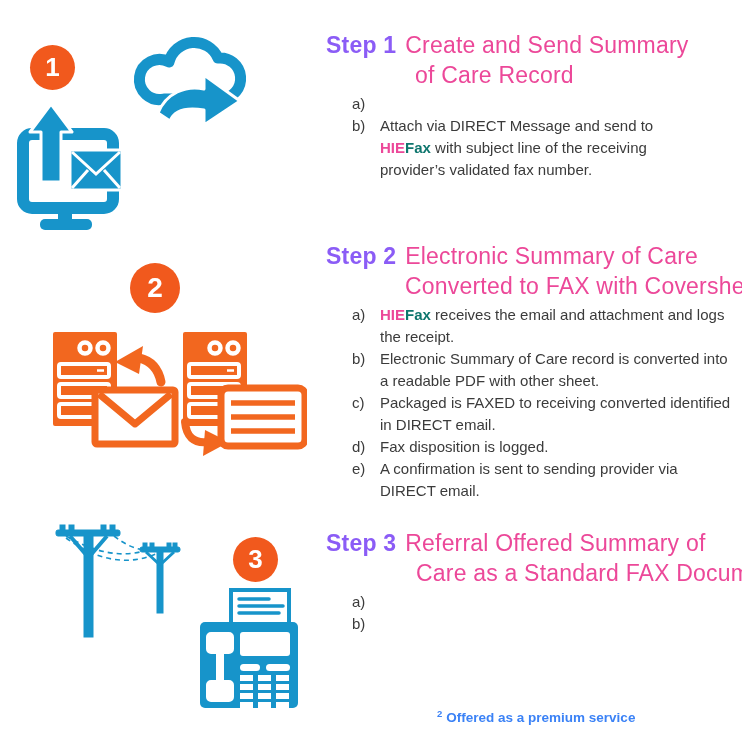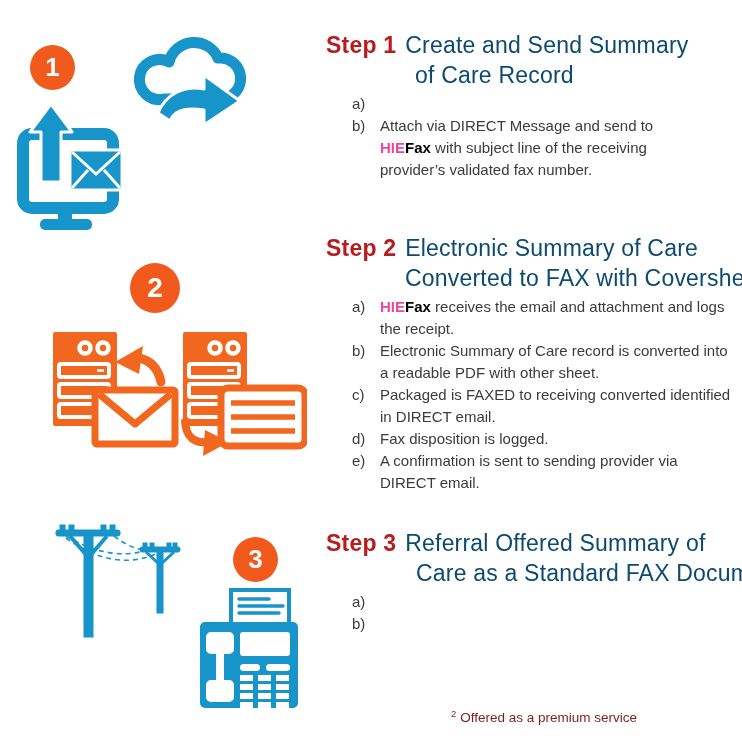--- a/index.html
+++ b/index.html
@@ -11,7 +11,7 @@
   #step2{top:233px;width:412px}
   #step3{top:528px;width:412px}
   .h1,.h2{font-size:23px;line-height:30px;letter-spacing:.2px;white-space:nowrap}
-  .step-label{color:#b91c1c;font-weight:bold;margin-right:9px}
+  .step-label{color:#8b5cf6;font-weight:bold;margin-right:9px}
   .step-title{color:#0c4a6e}
   #step1 .h2{padding-left:89px}
   #step2 .h2{padding-left:79px}

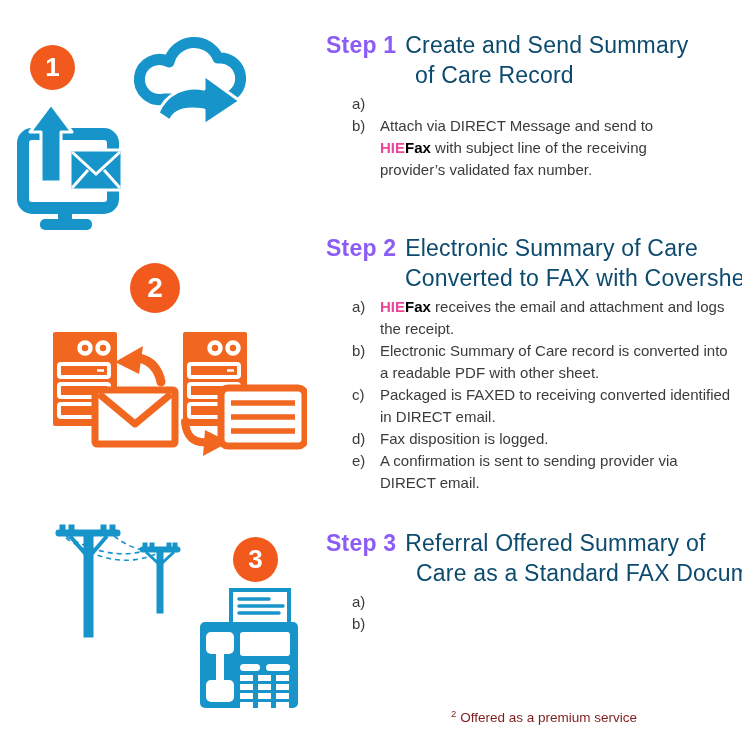--- a/index.html
+++ b/index.html
@@ -12,7 +12,7 @@
   #step3{top:528px;width:412px}
   .h1,.h2{font-size:23px;line-height:30px;letter-spacing:.2px;white-space:nowrap}
   .step-label{color:#8b5cf6;font-weight:bold;margin-right:9px}
-  .step-title{color:#0c4a6e}
+  .step-title{color:#ec4899}
   #step1 .h2{padding-left:89px}
   #step2 .h2{padding-left:79px}
   #step3 .h2{padding-left:90px}

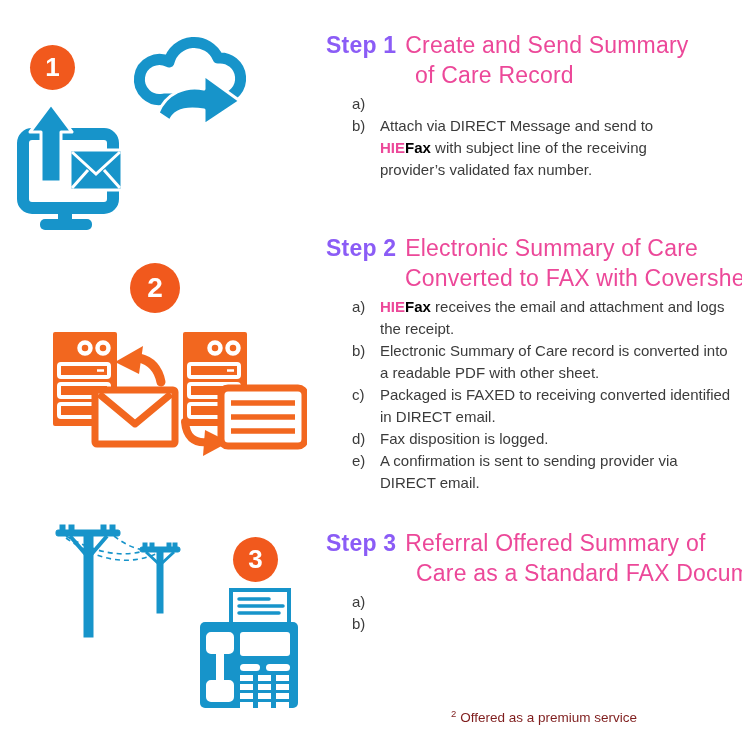--- a/index.html
+++ b/index.html
@@ -26,7 +26,7 @@
   sup{font-size:10.5px;line-height:0;vertical-align:6px}
   .brand{font-weight:bold}
   .brand .hie{color:#ec4899}
-  .brand .fax{color:#000000}
+  .brand .fax{color:#0f766e}
 
   
   .badge{position:absolute;border-radius:50%;background:#F1591D;color:#fff;

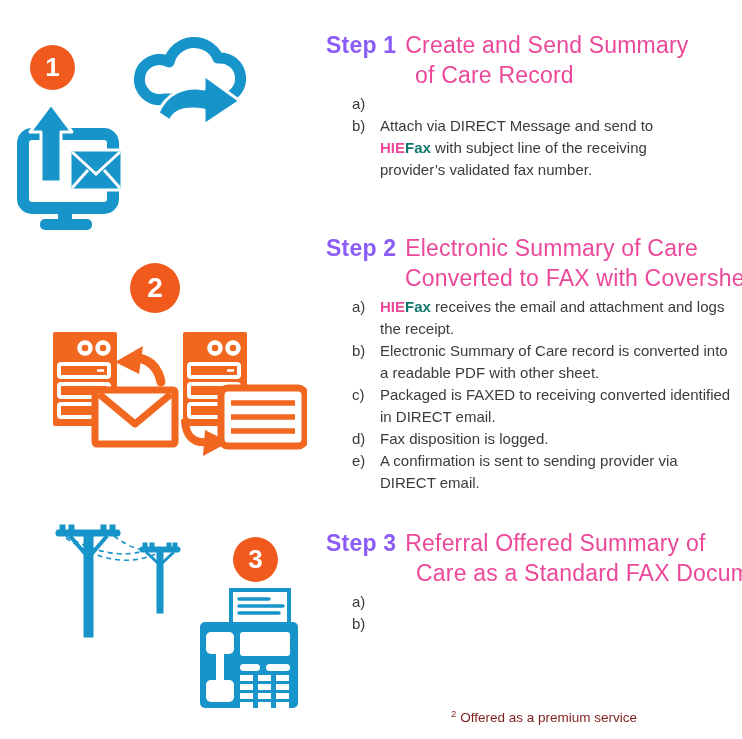--- a/index.html
+++ b/index.html
@@ -8,7 +8,7 @@
   
   .step-block{position:absolute;left:326px}
   #step1{top:30px;width:412px}
-  #step2{top:233px;width:412px}
+  #step2{top:241px;width:412px}
   #step3{top:528px;width:412px}
   .h1,.h2{font-size:23px;line-height:30px;letter-spacing:.2px;white-space:nowrap}
   .step-label{color:#8b5cf6;font-weight:bold;margin-right:9px}

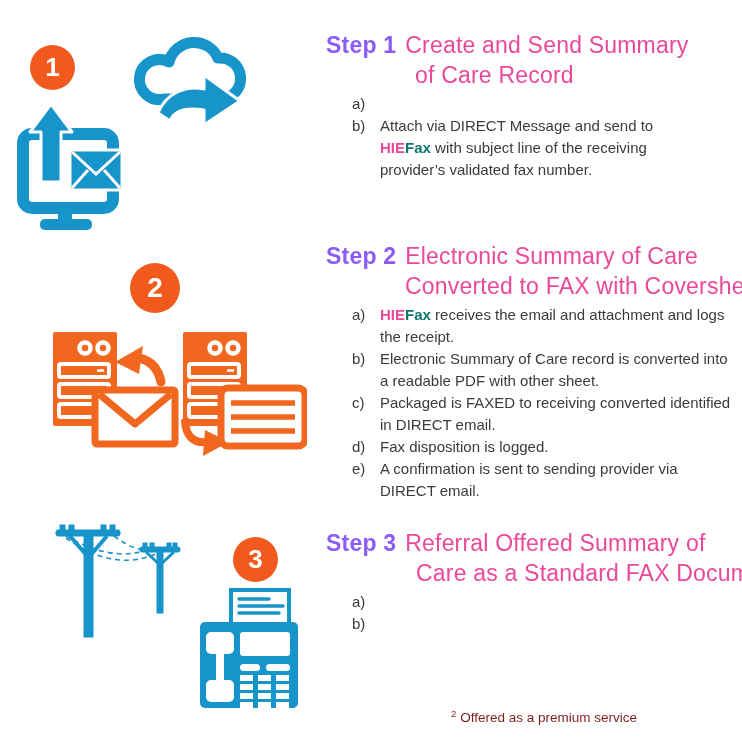--- a/index.html
+++ b/index.html
@@ -44,7 +44,7 @@
   #fax-icon{left:198px;top:588px}
 
   
-  .footnote{position:absolute;left:451px;top:710px;font-size:13.5px;font-weight:normal;color:#7f1d1d}
+  .footnote{position:absolute;left:437px;top:710px;font-size:13.5px;font-weight:bold;color:#3b82f6}
   .footnote sup{font-size:9.5px;vertical-align:5px;margin-right:4px}
 </style>
 </head>

